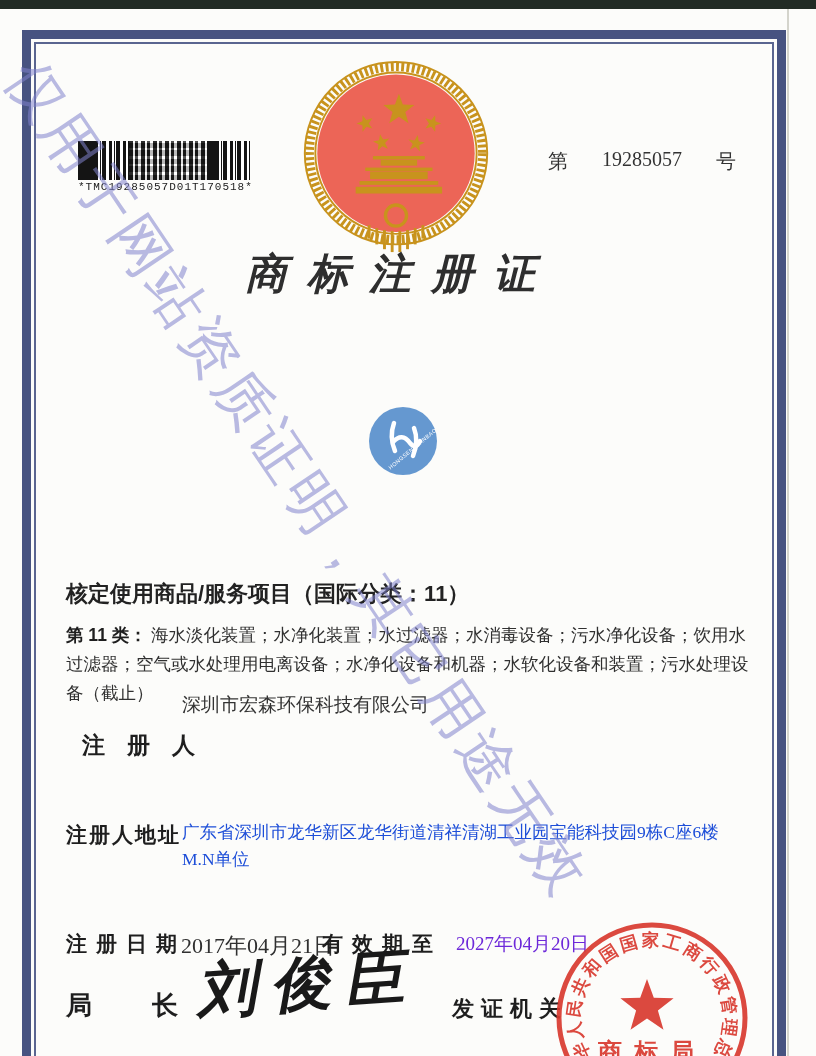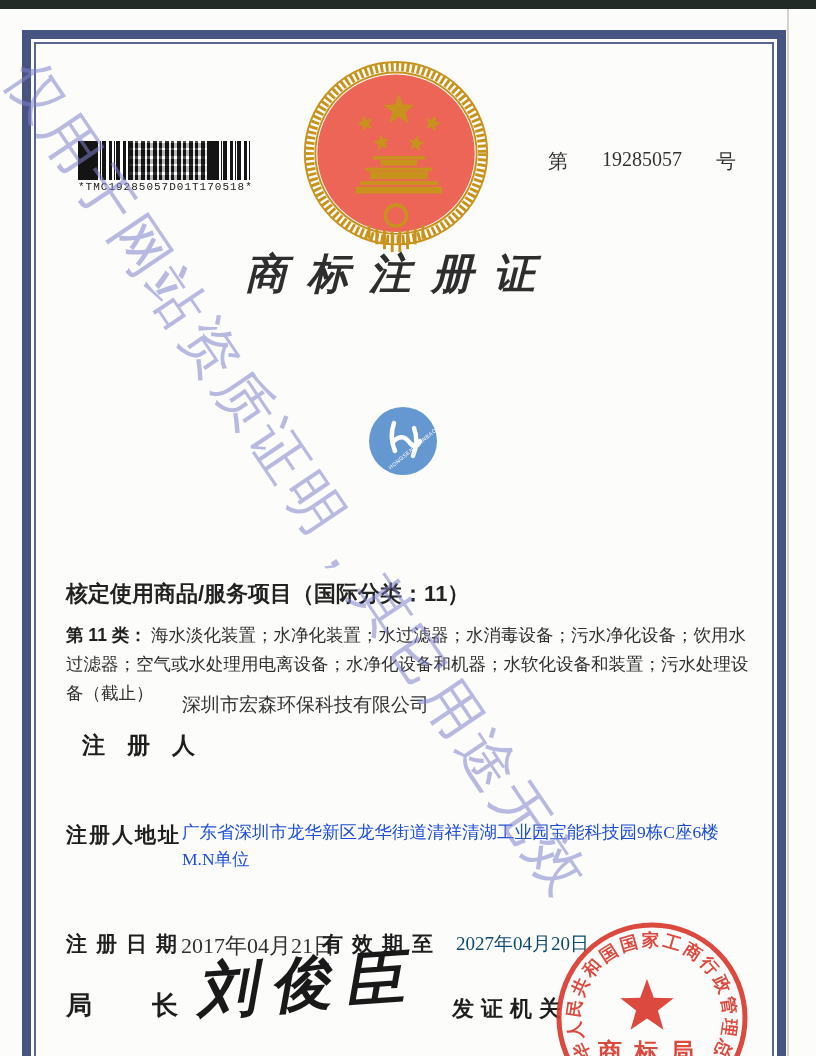--- a/index.html
+++ b/index.html
@@ -53,7 +53,7 @@
   .regdate-label{left:66px;top:930px;font-size:21px;letter-spacing:9px;}
   .regdate-value{left:181px;top:931px;font-size:22px;color:#303030;z-index:10;}
   .valid-label{left:322px;top:930px;font-size:21px;letter-spacing:9px;}
-  .valid-value{left:456px;top:931px;font-size:19px;color:#0c4a6e;z-index:10;}
+  .valid-value{left:456px;top:931px;font-size:19px;color:#6d28d9;z-index:10;}
   .director-label{left:66px;top:988px;font-size:26px;letter-spacing:60px;}
   .issuer-label{left:452px;top:994px;font-size:22px;letter-spacing:7px;}
 

